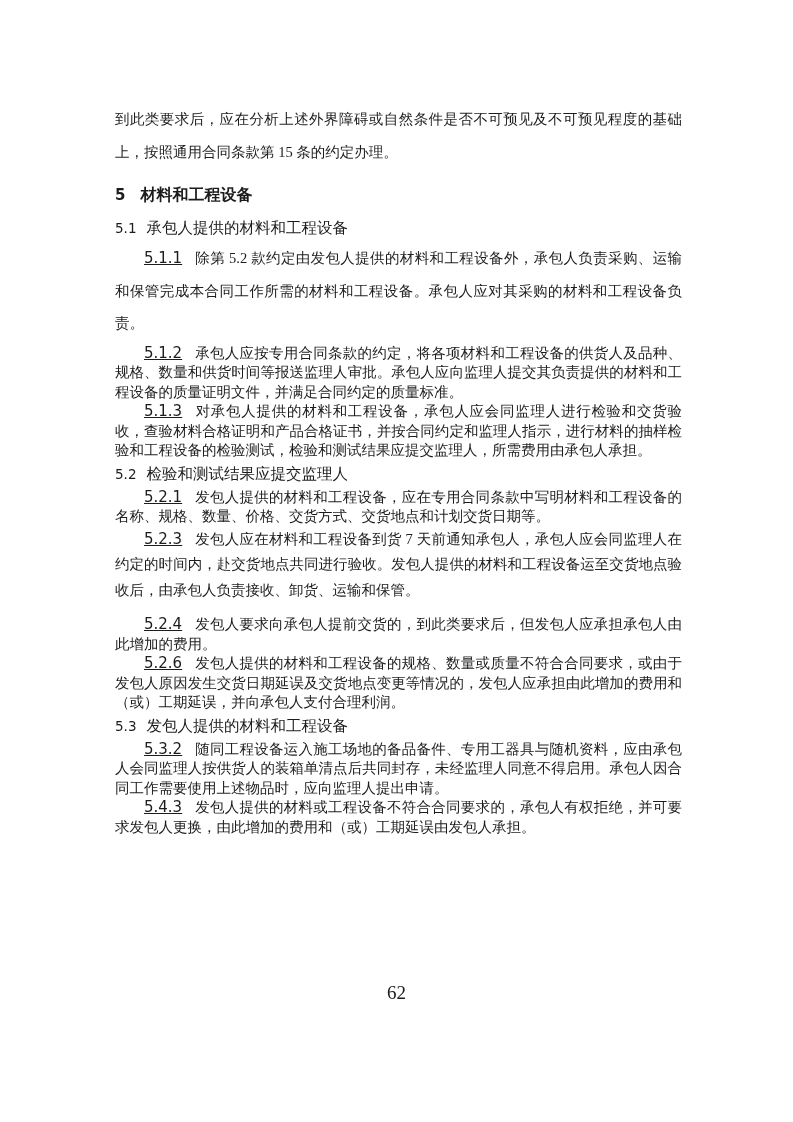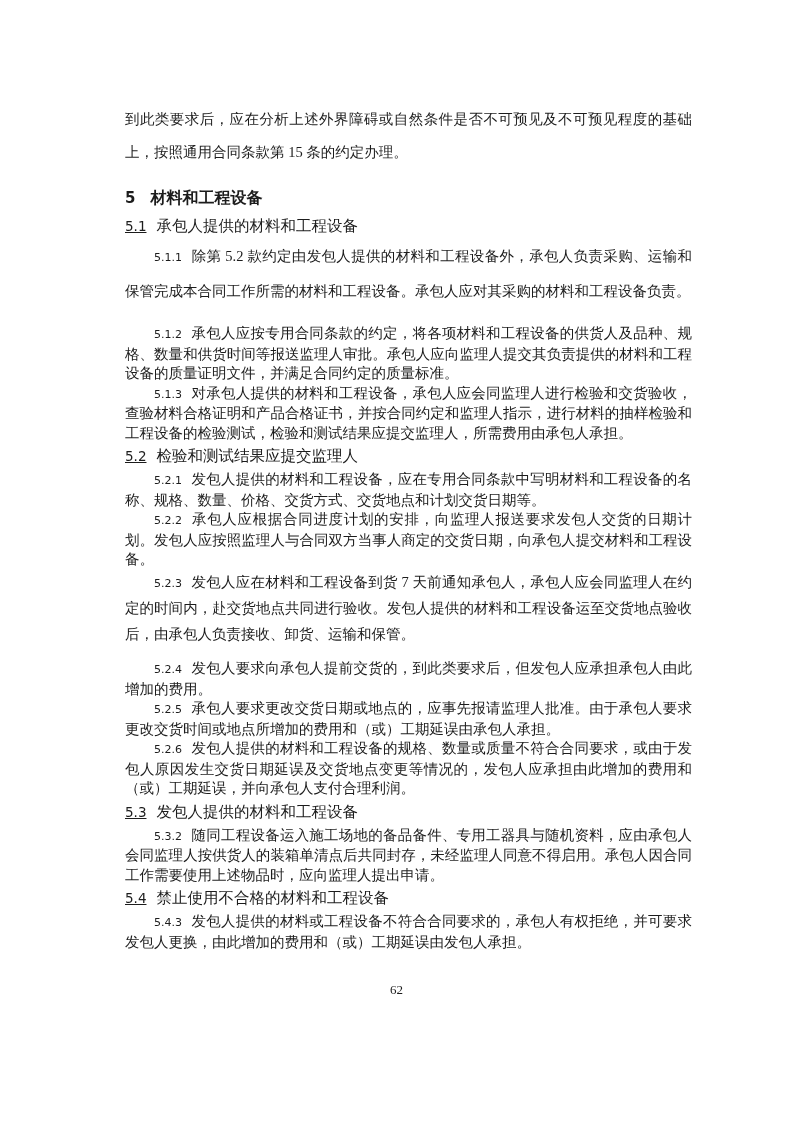--- a/index.html
+++ b/index.html
@@ -17,7 +17,7 @@
   }
   .page-content {
     position: absolute;
-    left: 125px;
+    left: 115px;
     top: 103px;
     width: 567px;
   }

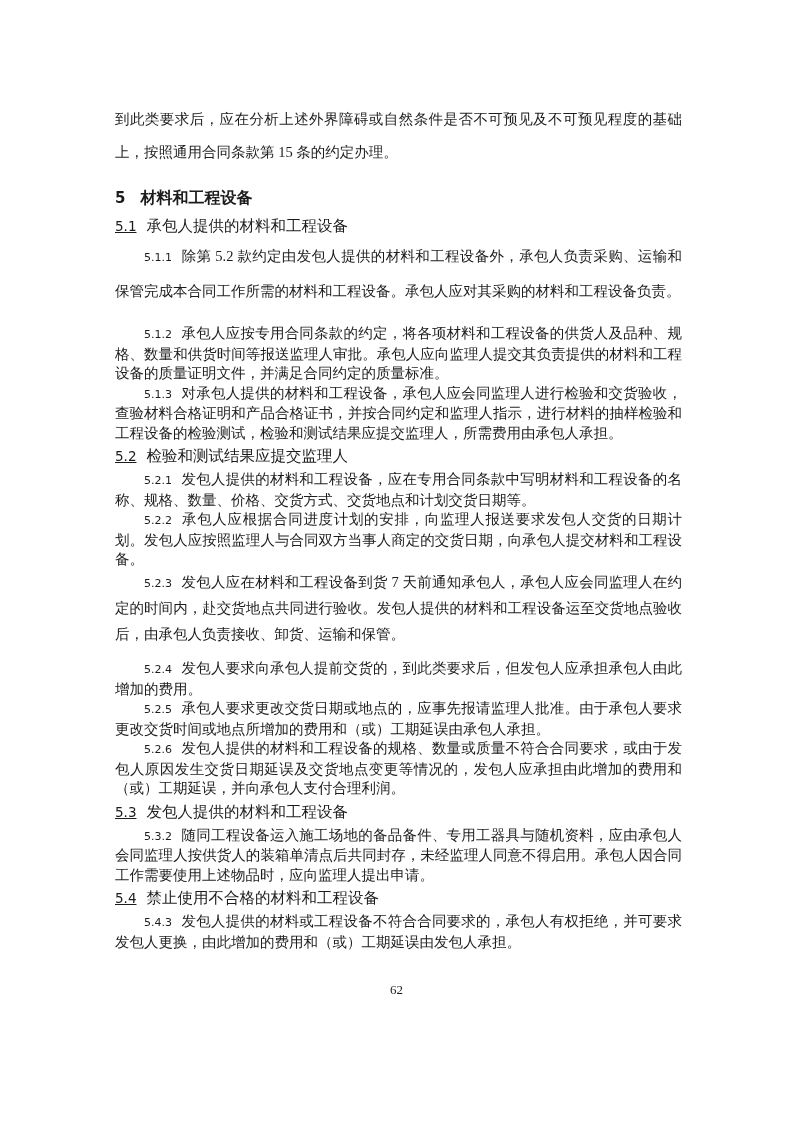--- a/index.html
+++ b/index.html
@@ -45,8 +45,8 @@
     font-family: "DejaVu Sans", "Liberation Sans", sans-serif;
     font-weight: bold;
     font-size: 16px;
-    margin: 20px 0 7px 0;
-    line-height: 20px;
+    margin: 12px 0 7px 0;
+    line-height: 30px;
   }
   h2.chapter .num { font-size: 15px; margin-right: 1.0em; }
   h3.section {

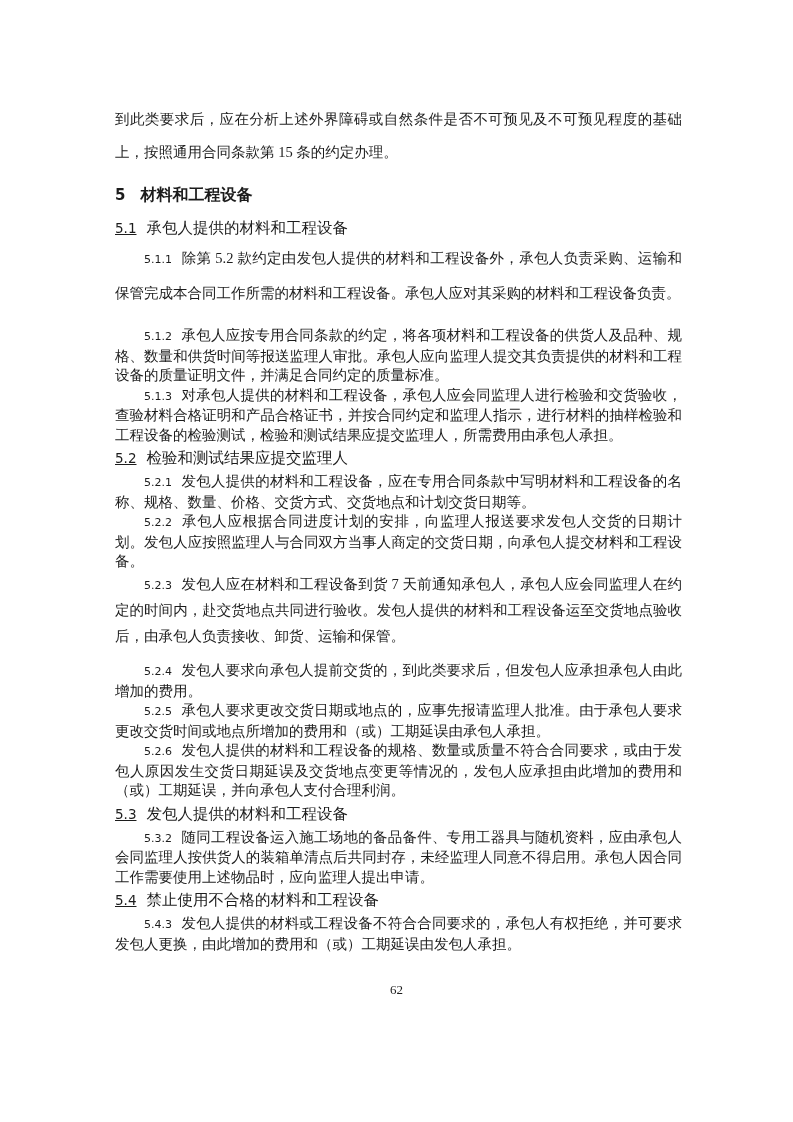--- a/index.html
+++ b/index.html
@@ -55,7 +55,7 @@
     margin: 2px 0 3px 0;
     line-height: 21px;
   }
-  h3.section .num { margin-right: 0.75em; text-decoration: underline; }
+  h3.section .num { margin-right: 0.75em; }
   .page-number {
     position: absolute;
     top: 982px;

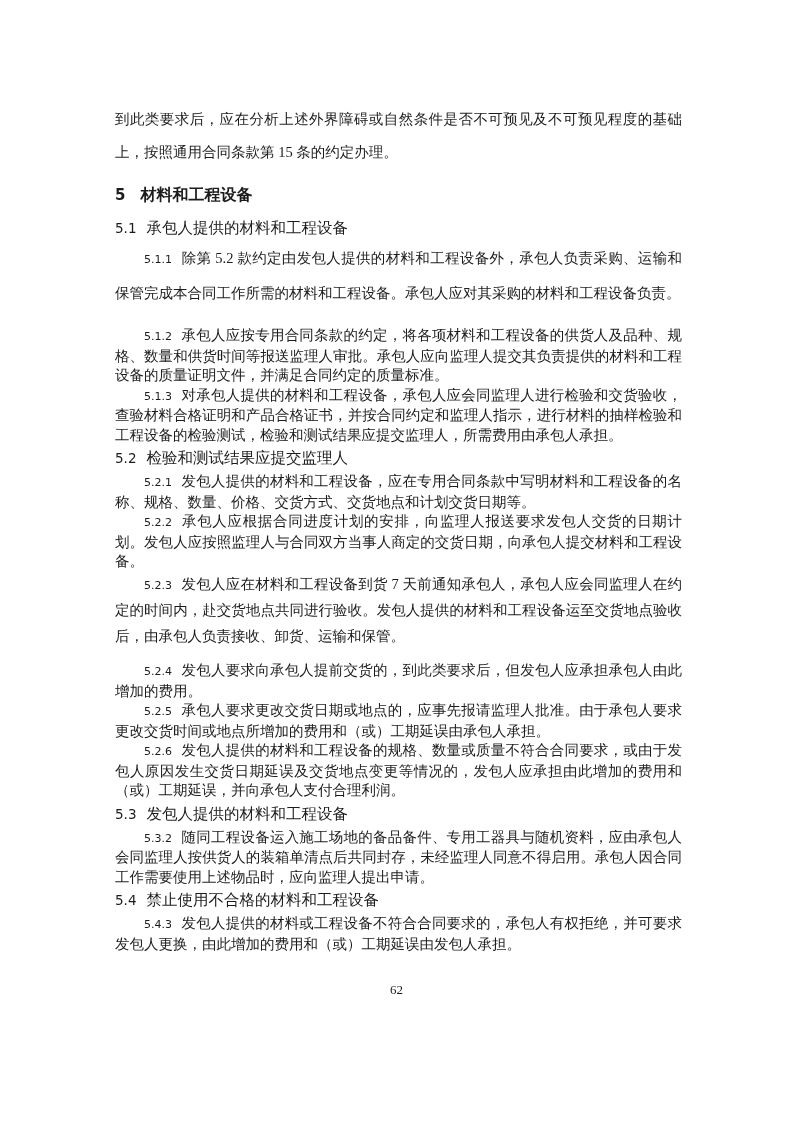--- a/index.html
+++ b/index.html
@@ -38,8 +38,9 @@
   }
   .cnum {
     font-family: "DejaVu Sans", "Liberation Sans", sans-serif;
-    font-size: 11px;
+    font-size: 15px;
     margin-right: 0.85em;
+    text-decoration: underline;
   }
   h2.chapter {
     font-family: "DejaVu Sans", "Liberation Sans", sans-serif;

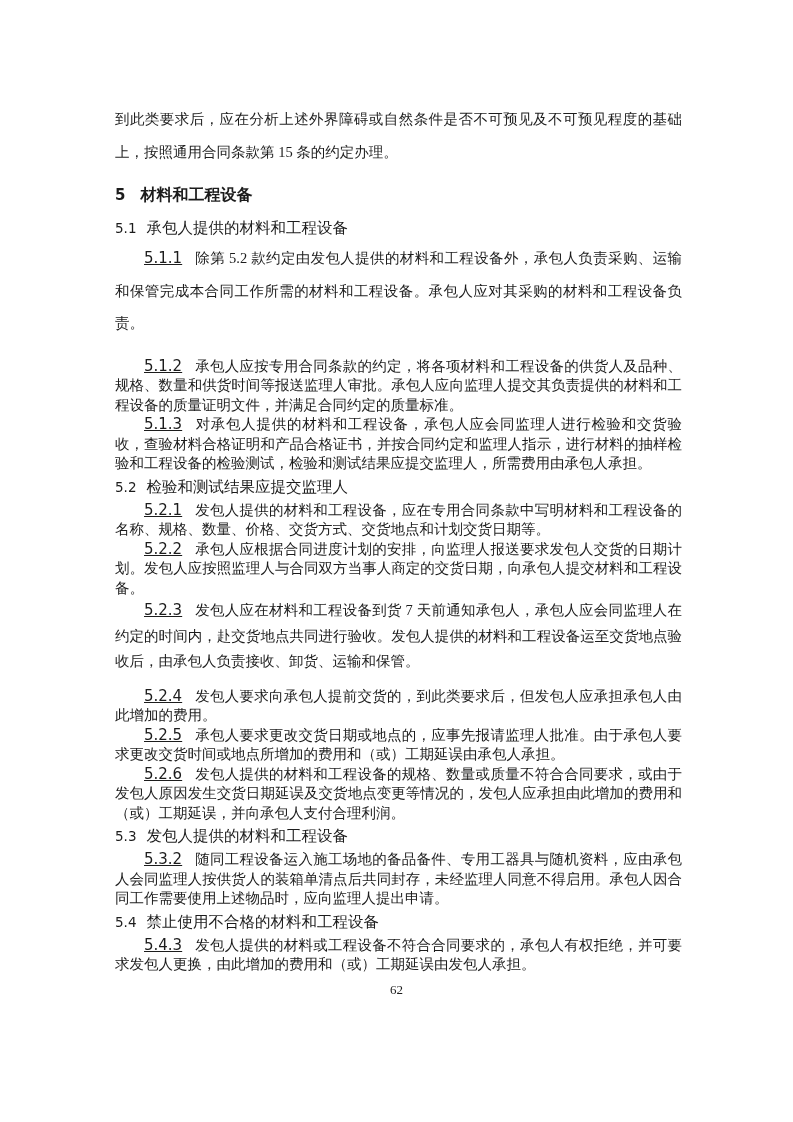--- a/index.html
+++ b/index.html
@@ -30,7 +30,7 @@
   p.wide { line-height: 32.5px; }
   p.mid  { line-height: 25.5px; }
   .clause { text-indent: 2em; }
-  .gap-sm { margin-top: 17px; }
+  .gap-sm { margin-top: 4px; }
   .gap-md { margin-top: 12px; }
   .num {
     font-family: "DejaVu Sans", "Liberation Sans", sans-serif;

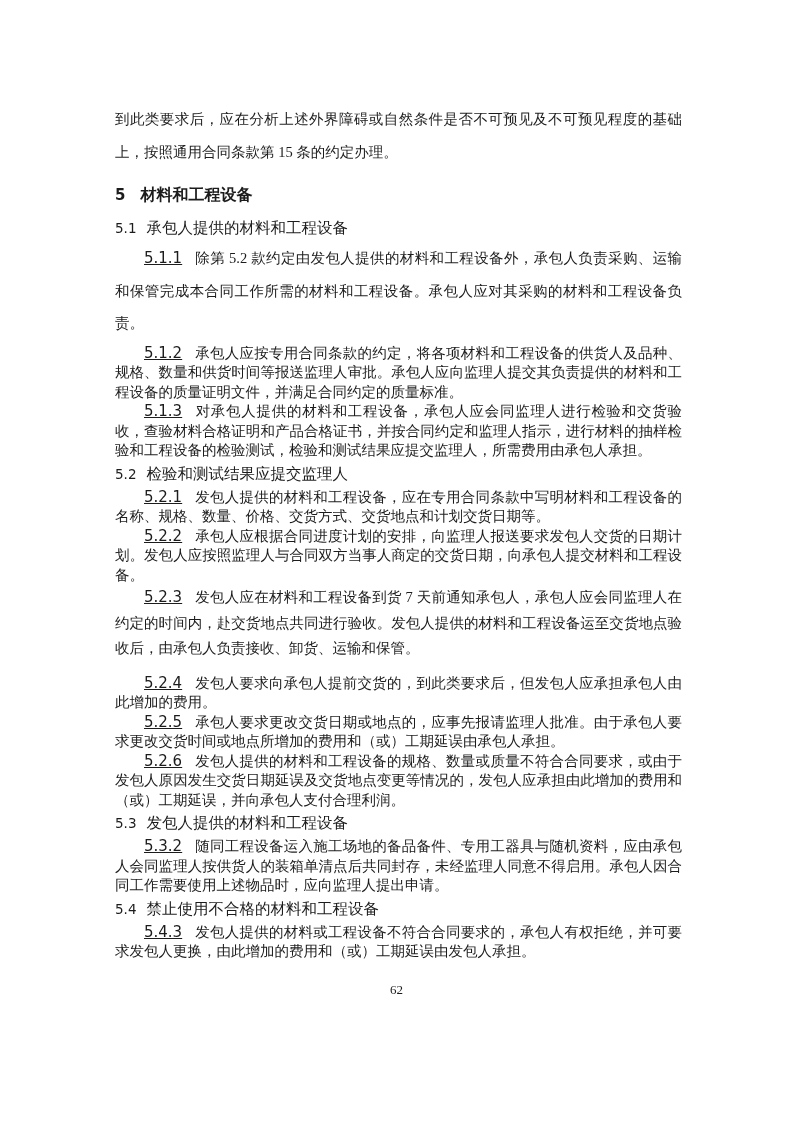--- a/index.html
+++ b/index.html
@@ -88,7 +88,6 @@
 
   <p class="clause"><span class="cnum">5.2.1</span><span>发包人提供的材料和工程设备，应在专用合同条款中写明材料和工程设备的名称、规格、数量、价格、交货方式、交货地点和计划交货日期等。</span></p>
 
-  <p class="clause"><span class="cnum">5.2.2</span><span>承包人应根据合同进度计划的安排，向监理人报送要求发包人交货的日期计划。发包人应按照监理人与合同双方当事人商定的交货日期，向承包人提交材料和工程设备。</span></p>
 
   <p class="clause mid"><span class="cnum">5.2.3</span><span>发包人应在材料和工程设备到货 7 天前通知承包人，承包人应会同监理人在约定的时间内，赴交货地点共同进行验收。发包人提供的材料和工程设备运至交货地点验收后，由承包人负责接收、卸货、运输和保管。</span></p>
 

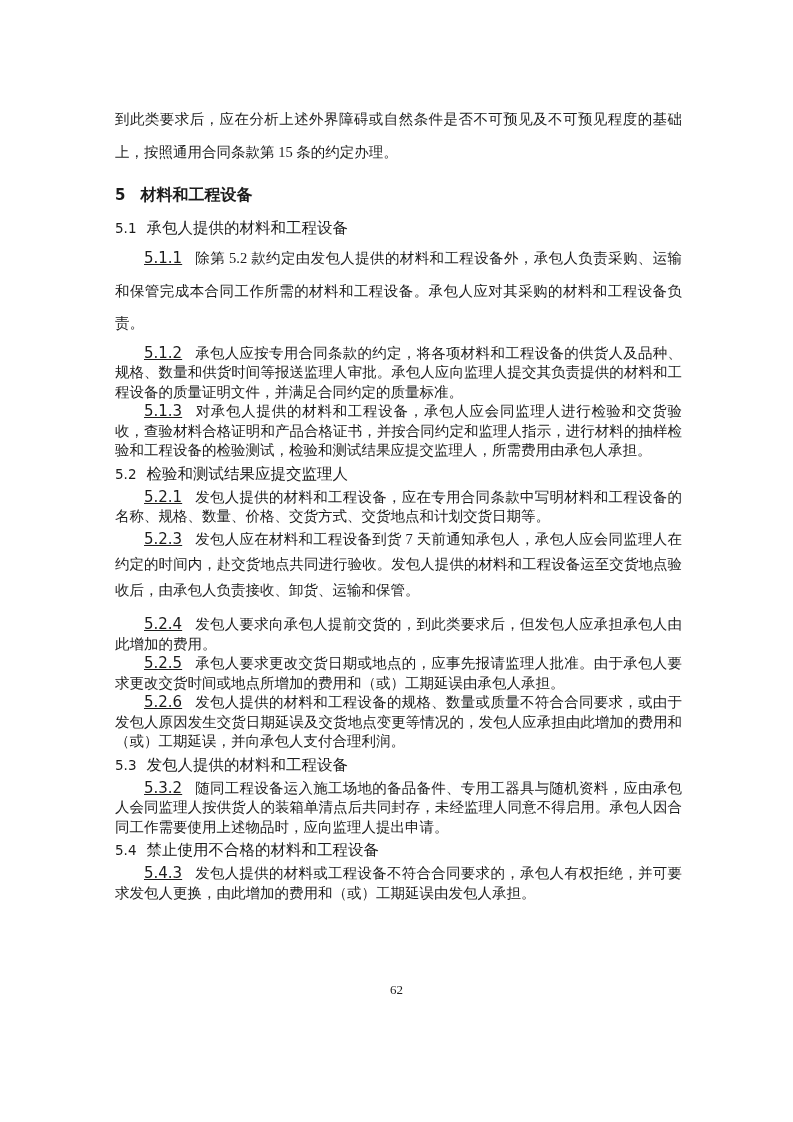--- a/index.html
+++ b/index.html
@@ -93,7 +93,6 @@
 
   <p class="clause gap-md"><span class="cnum">5.2.4</span><span>发包人要求向承包人提前交货的，到此类要求后，但发包人应承担承包人由此增加的费用。</span></p>
 
-  <p class="clause"><span class="cnum">5.2.5</span><span>承包人要求更改交货日期或地点的，应事先报请监理人批准。由于承包人要求更改交货时间或地点所增加的费用和（或）工期延误由承包人承担。</span></p>
 
   <p class="clause"><span class="cnum">5.2.6</span><span>发包人提供的材料和工程设备的规格、数量或质量不符合合同要求，或由于发包人原因发生交货日期延误及交货地点变更等情况的，发包人应承担由此增加的费用和（或）工期延误，并向承包人支付合理利润。</span></p>
 

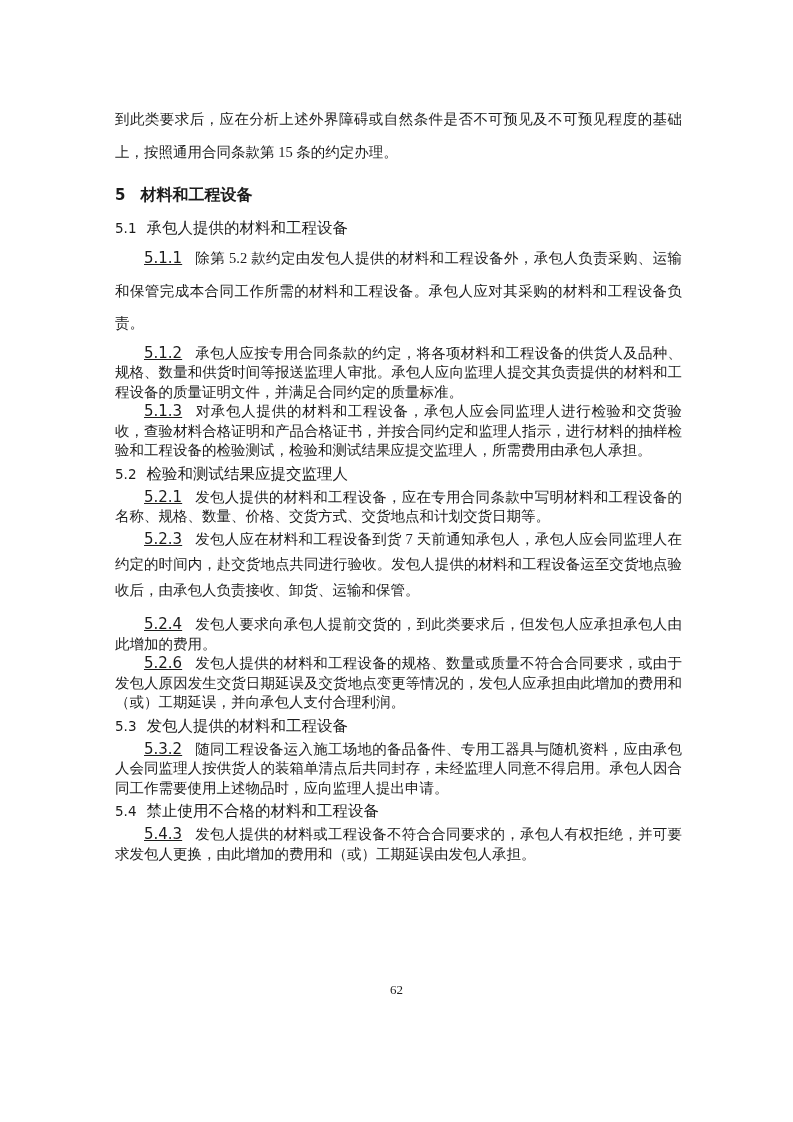--- a/index.html
+++ b/index.html
@@ -101,7 +101,6 @@
 
   <p class="clause"><span class="cnum">5.3.2</span><span>随同工程设备运入施工场地的备品备件、专用工器具与随机资料，应由承包人会同监理人按供货人的装箱单清点后共同封存，未经监理人同意不得启用。承包人因合同工作需要使用上述物品时，应向监理人提出申请。</span></p>
 
-  <h3 class="section"><span class="num">5.4</span><span>禁止使用不合格的材料和工程设备</span></h3>
 
 
 

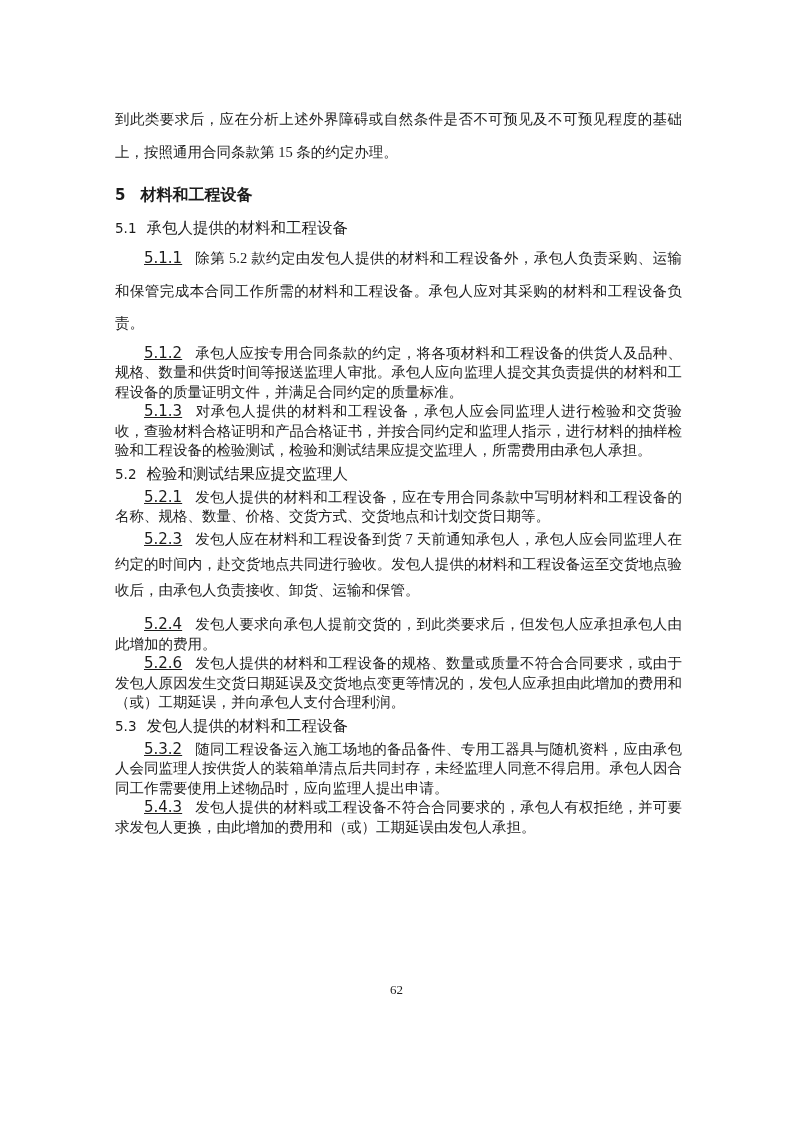--- a/index.html
+++ b/index.html
@@ -63,7 +63,7 @@
     left: 0;
     width: 793px;
     text-align: center;
-    font-size: 13px;
+    font-size: 19px;
     font-family: "Liberation Serif", "DejaVu Serif", serif;
   }
 </style>

